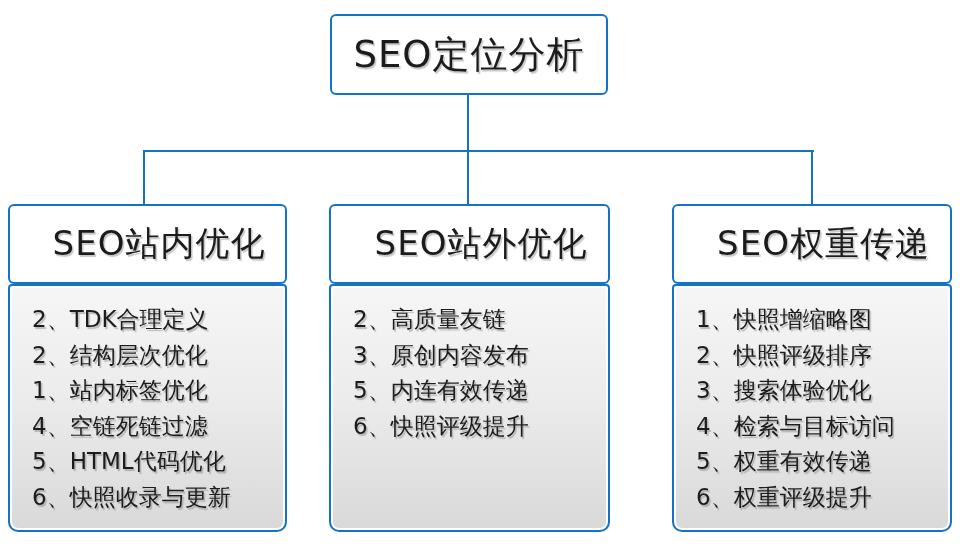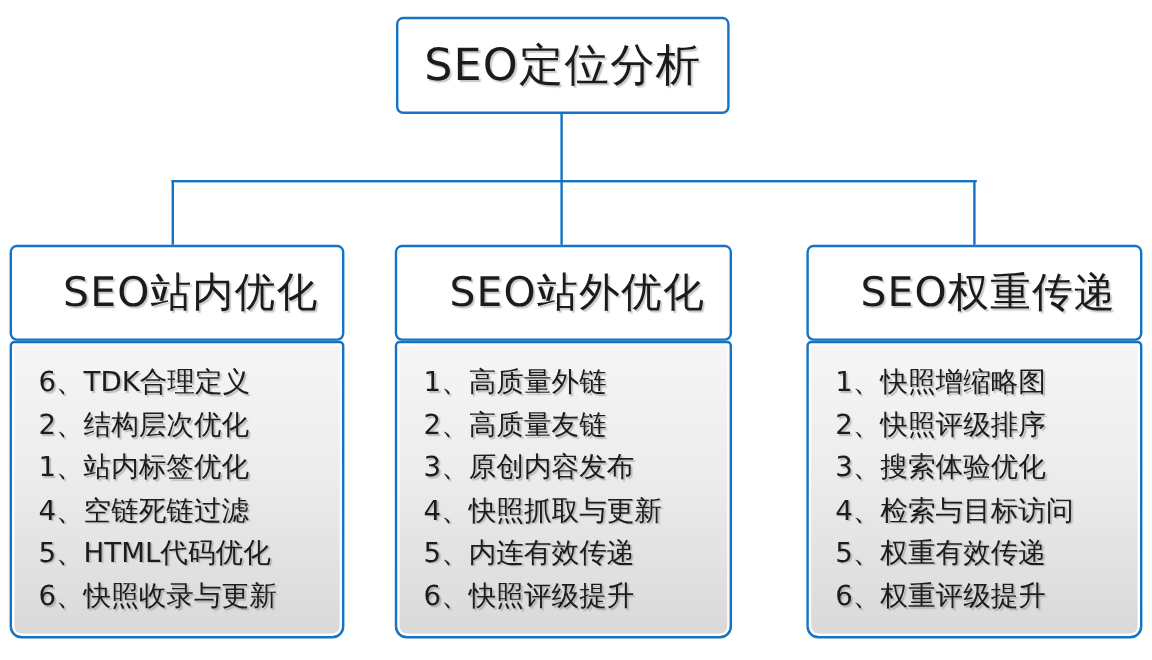--- a/index.html
+++ b/index.html
@@ -75,7 +75,7 @@
     <span>SEO站内优化</span>
   </div>
   <div class="branch-body col1-x">
-    <div class="li">6、TDK合理定义</div>
+    <div class="li">2、TDK合理定义</div>
     <div class="li">2、结构层次优化</div>
     <div class="li">1、站内标签优化</div>
     <div class="li">4、空链死链过滤</div>

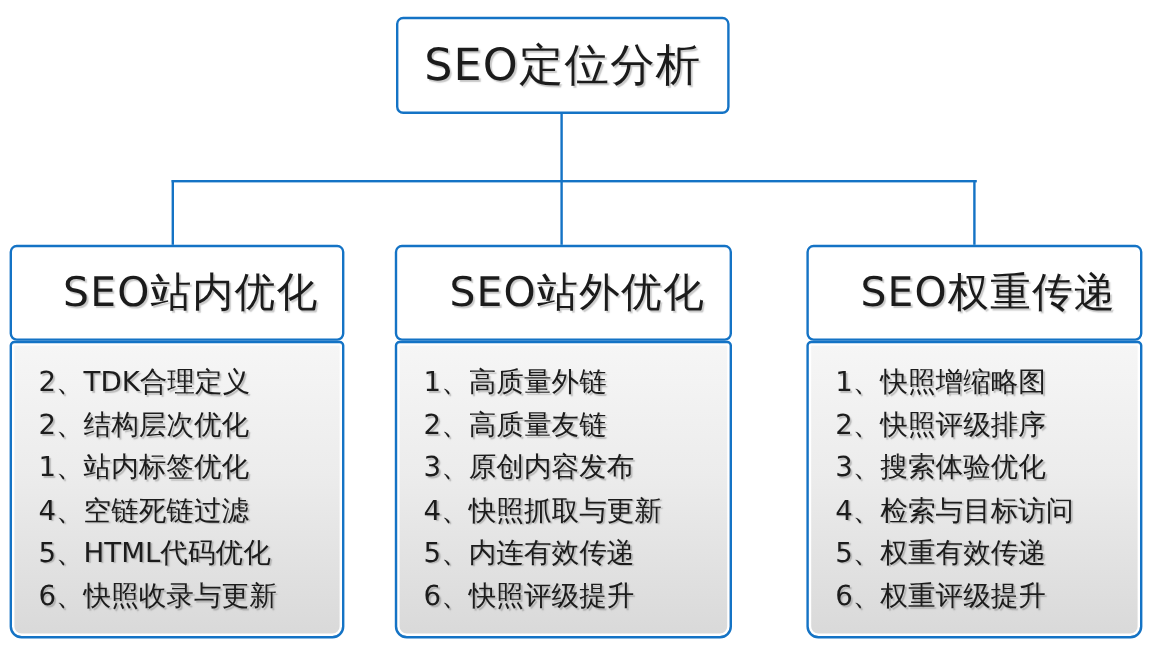--- a/index.html
+++ b/index.html
@@ -87,7 +87,6 @@
     <span>SEO站外优化</span>
   </div>
   <div class="branch-body col2-x">
-    <div class="li">1、高质量外链</div>
     <div class="li">2、高质量友链</div>
     <div class="li">3、原创内容发布</div>
     <div class="li">4、快照抓取与更新</div>

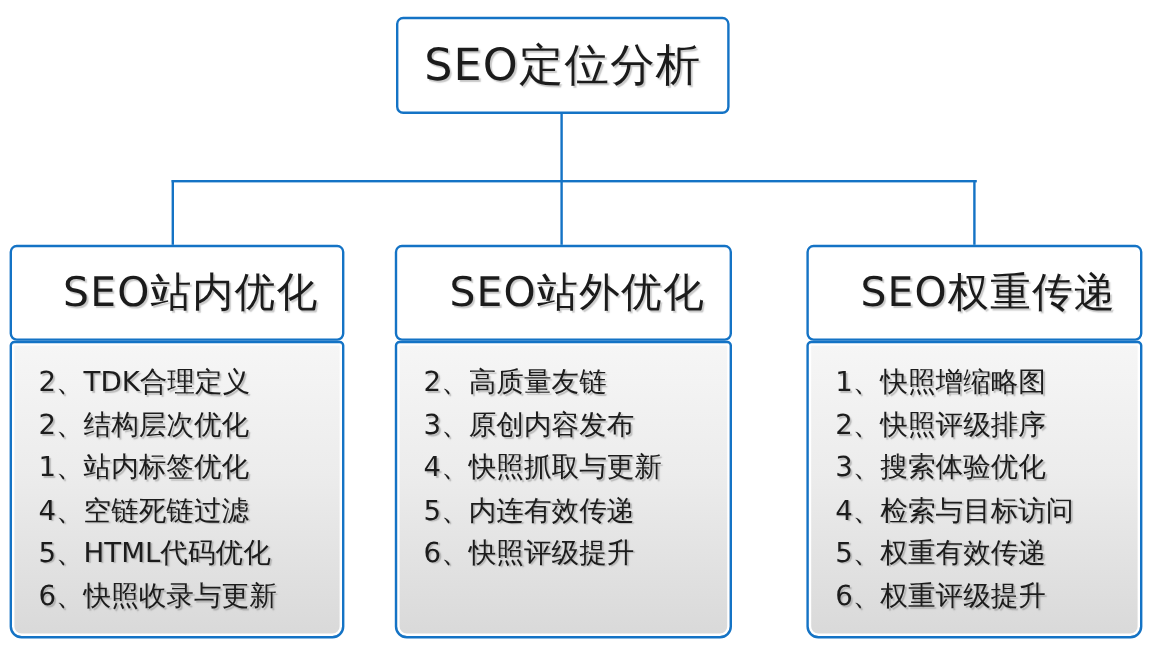--- a/index.html
+++ b/index.html
@@ -89,7 +89,6 @@
   <div class="branch-body col2-x">
     <div class="li">2、高质量友链</div>
     <div class="li">3、原创内容发布</div>
-    <div class="li">4、快照抓取与更新</div>
     <div class="li">5、内连有效传递</div>
     <div class="li">6、快照评级提升</div>
   </div>

